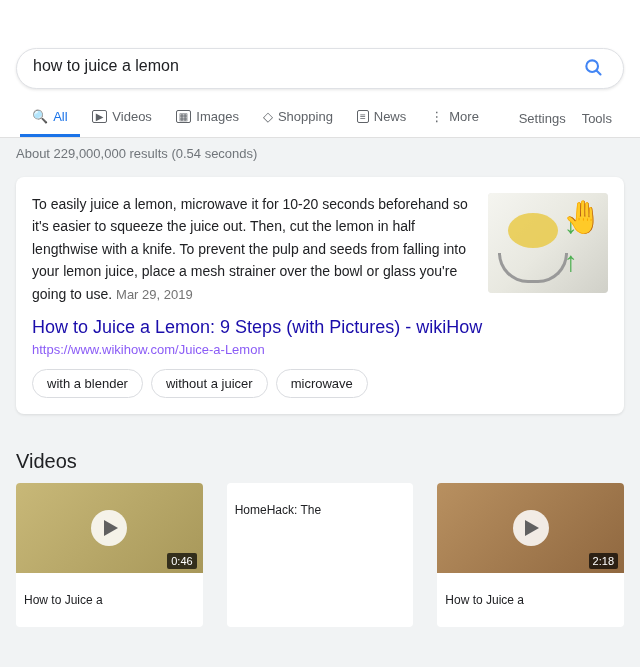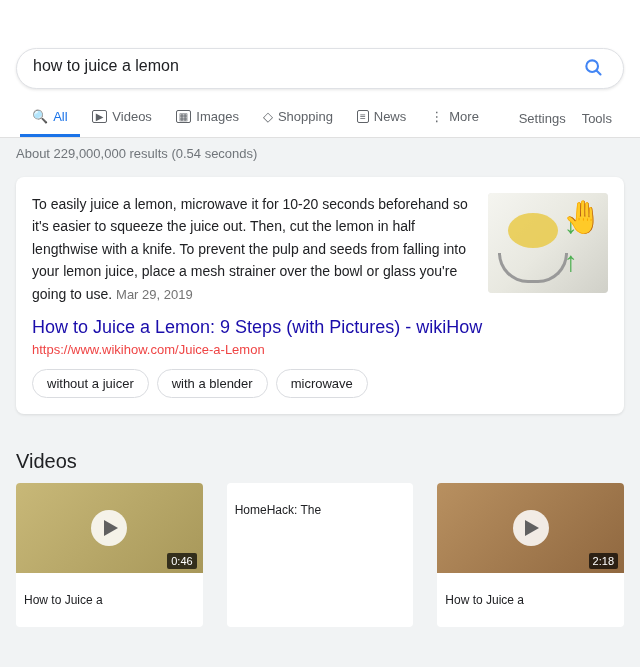--- a/index.html
+++ b/index.html
@@ -189,7 +189,7 @@
       margin-bottom: 4px;
     }
     .featured-url {
-      color: #ef4444;
+      color: #8b5cf6;
       font-size: 13px;
       margin-bottom: 12px;
       display: block;

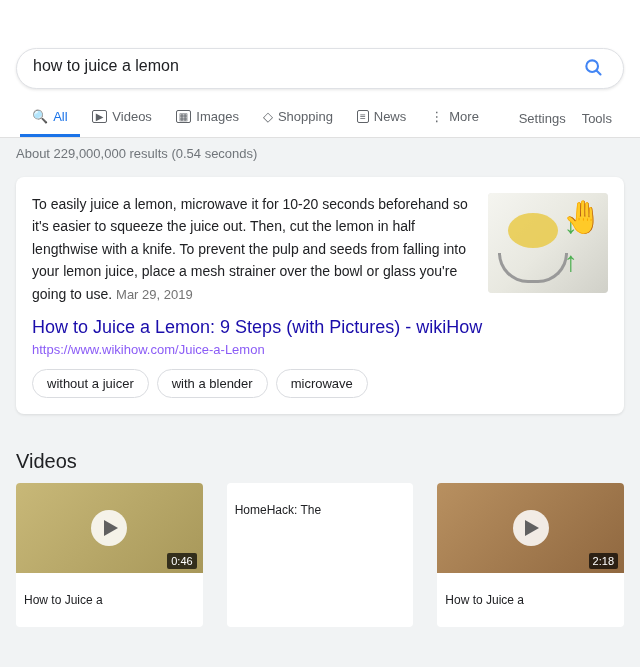--- a/index.html
+++ b/index.html
@@ -355,8 +355,8 @@
     <span class="featured-url">https://www.wikihow.com/Juice-a-Lemon</span>
 
     <div class="chips-row">
+      <button class="chip">with a blender</button>
       <button class="chip">without a juicer</button>
-      <button class="chip">with a blender</button>
       <button class="chip">microwave</button>
     </div>
   </div>

